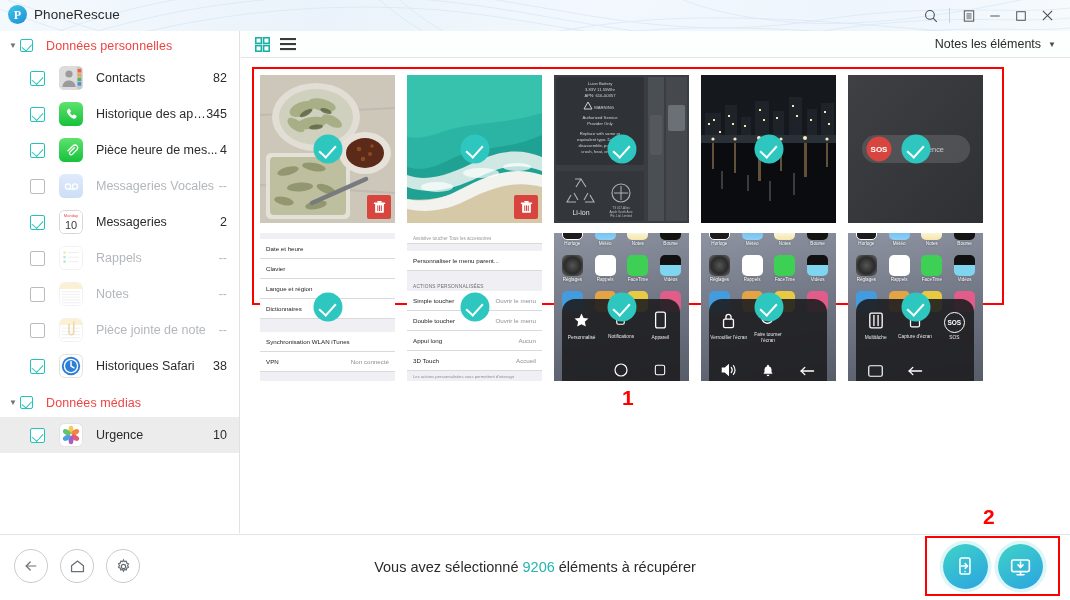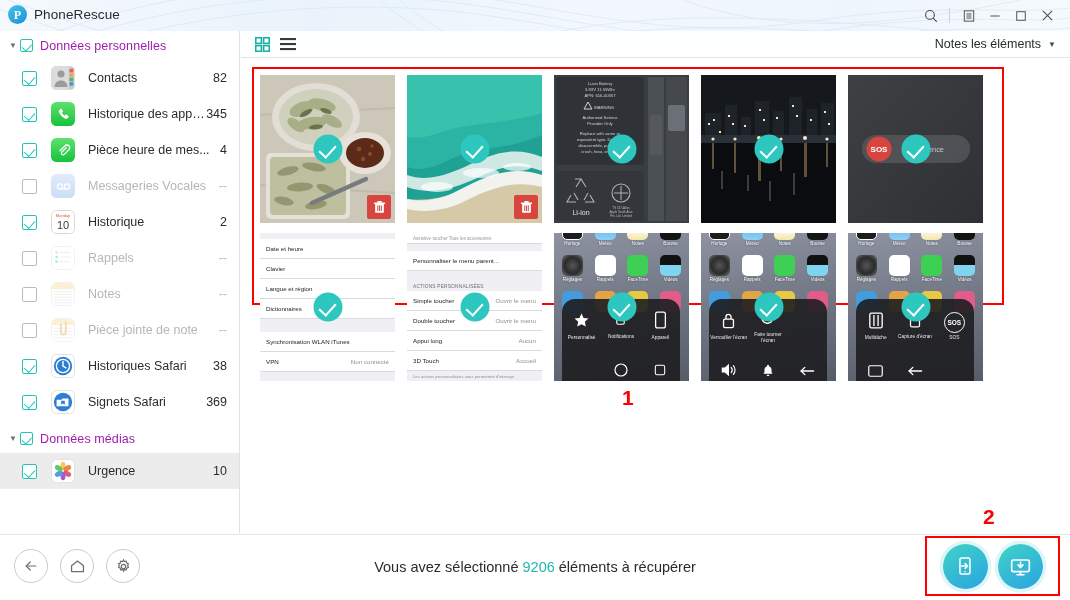--- a/index.html
+++ b/index.html
@@ -61,7 +61,7 @@
     width: 14px; display: flex; align-items: center; justify-content: center;
     color: #6c7278; font-size: 8px;
   }
-  .grouplabel { font-size: 12.5px; color: #a21caf; margin-left: 7px; letter-spacing: .1px; }
+  .grouplabel { font-size: 12.5px; color: #ef4444; margin-left: 13px; letter-spacing: .1px; }
 
   .item-row {
     display: flex; align-items: center; height: 36px; padding-left: 22px;

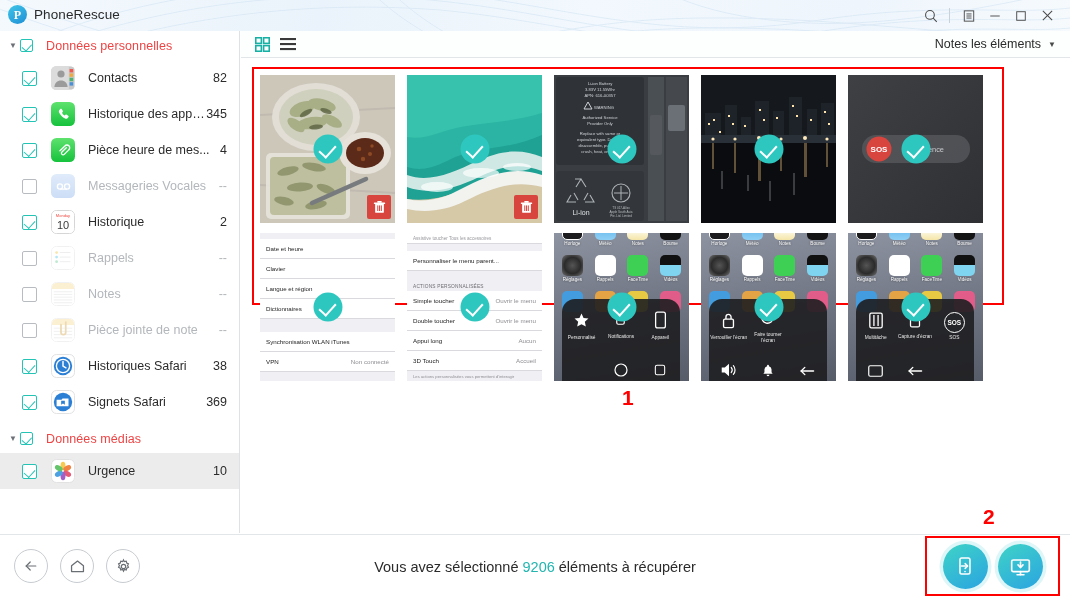--- a/index.html
+++ b/index.html
@@ -64,7 +64,7 @@
   .grouplabel { font-size: 12.5px; color: #ef4444; margin-left: 13px; letter-spacing: .1px; }
 
   .item-row {
-    display: flex; align-items: center; height: 36px; padding-left: 22px;
+    display: flex; align-items: center; height: 36px; padding-left: 30px;
   }
   .item-row.selected { background: #ececec; }
   .cb {

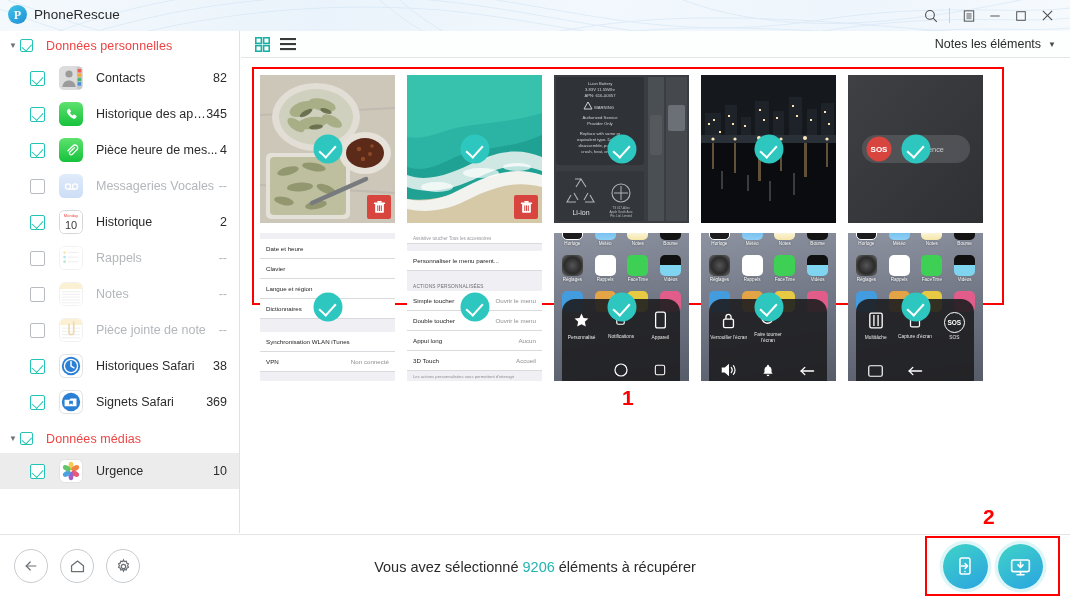--- a/index.html
+++ b/index.html
@@ -340,7 +340,7 @@
             <text x="12" y="19.5" font-size="12" fill="#3b3b3b" text-anchor="middle" font-family="Liberation Sans">10</text>
           </svg>
       </div>
-      <span class="item-label">Historique</span>
+      <span class="item-label">Messageries</span>
       <span class="item-count">2</span>
     </div>
 

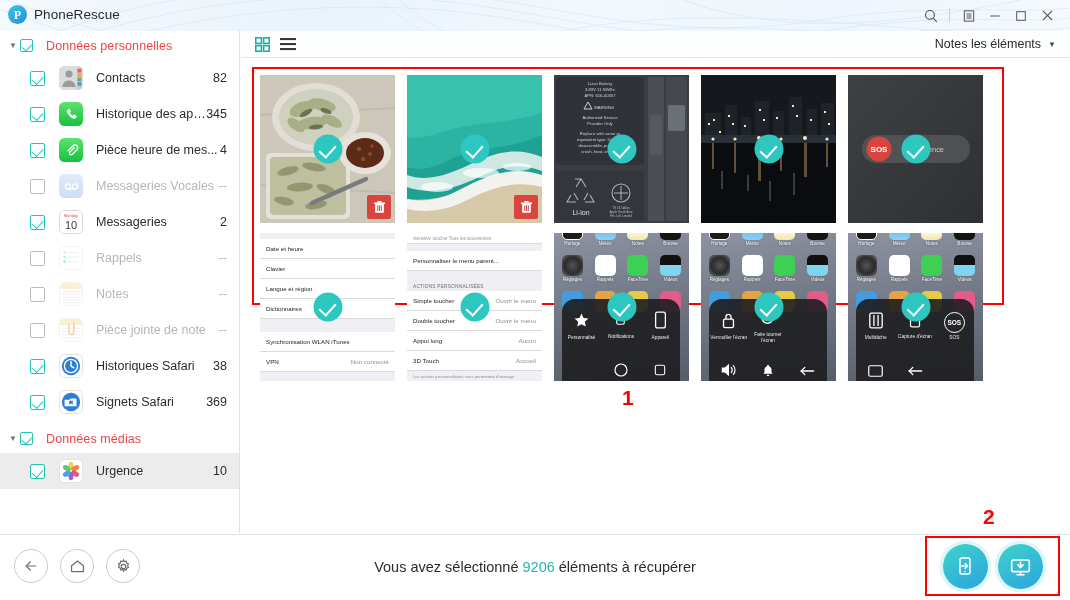--- a/index.html
+++ b/index.html
@@ -414,18 +414,6 @@
       <span class="item-count">38</span>
     </div>
 
-    <div class="item-row">
-      <div class="cb on"></div>
-      <div class="appicon" style="background:#fff;border:1px solid #e2e2e2;">
-        <svg width="24" height="24" viewBox="0 0 24 24">
-            <circle cx="12" cy="12" r="10" fill="#2b7fd4"></circle>
-            <path d="M5 9.5h5.4l1.1-1.4h6.5v8.6H5z" fill="#fff"></path>
-            <path d="M10 10.5h4v4.6l-2-1.4-2 1.4z" fill="#2b7fd4"></path>
-          </svg>
-      </div>
-      <span class="item-label">Signets Safari</span>
-      <span class="item-count">369</span>
-    </div>
 
     <div class="group-row" style="margin-top:4px;">
       <div class="caret">▼</div>

